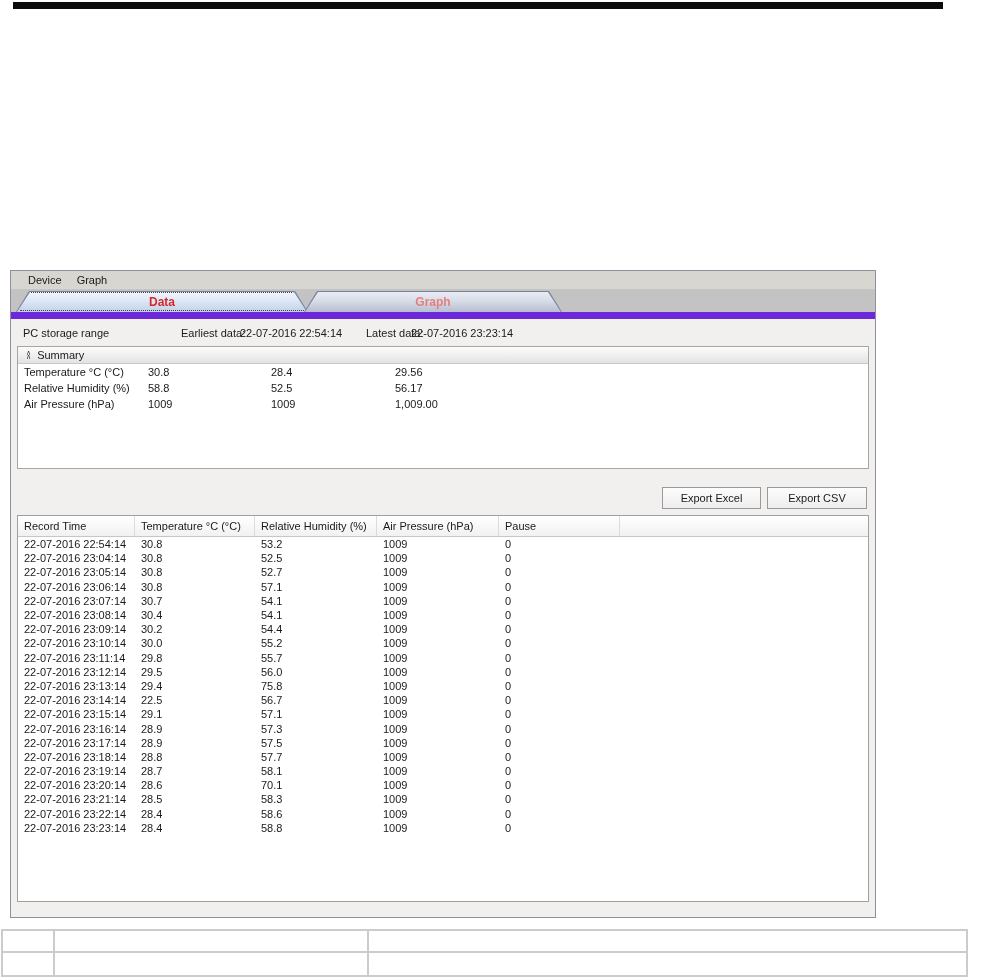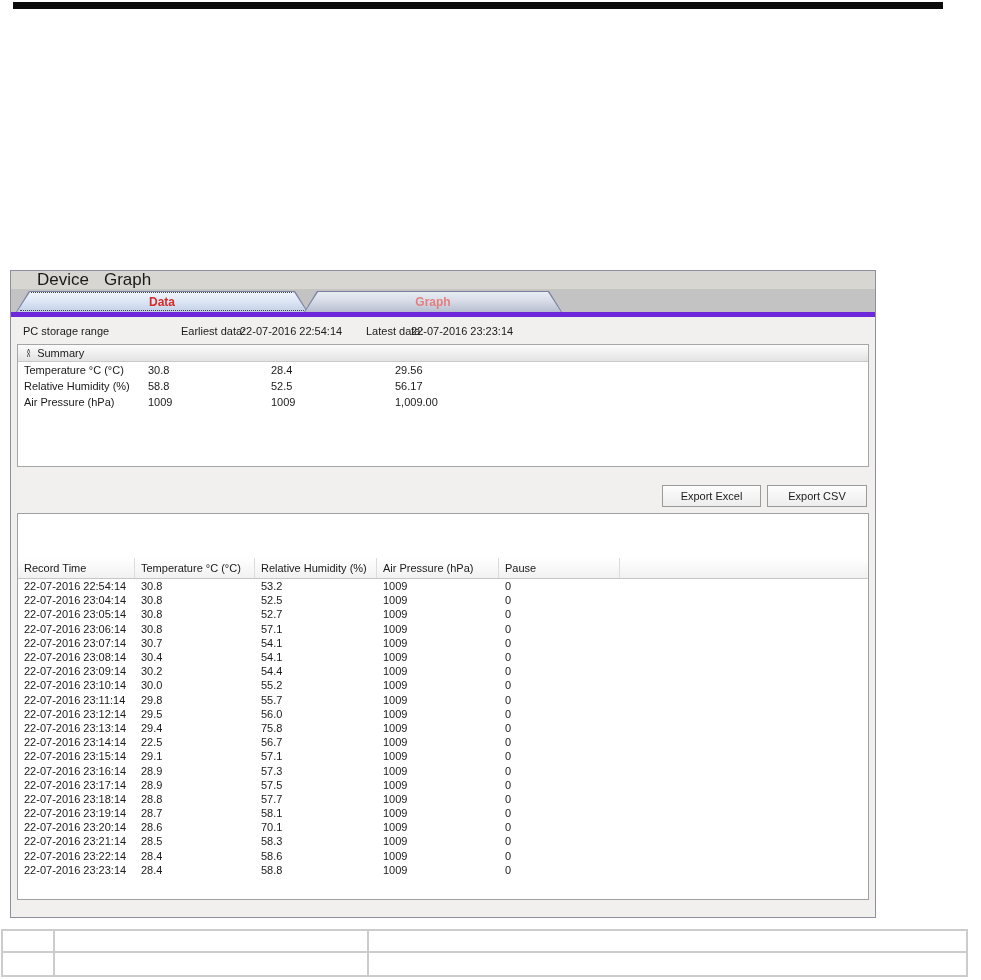--- a/index.html
+++ b/index.html
@@ -25,7 +25,7 @@
   .wc.tri{font-size:8px;}
   
   .menubar{height:18px;background:#d8d6d0;display:flex;align-items:center;gap:15px;
-           padding-left:26px;font-size:17px;border-bottom:1px solid #c6c4be;}
+           padding-left:17px;font-size:11px;border-bottom:1px solid #c6c4be;}
   .menuitem{cursor:default;}
   
   .tabstrip{position:relative;height:22px;background:#c3c3c3;border-bottom:5px solid #6d28d9;padding-left:31px;}

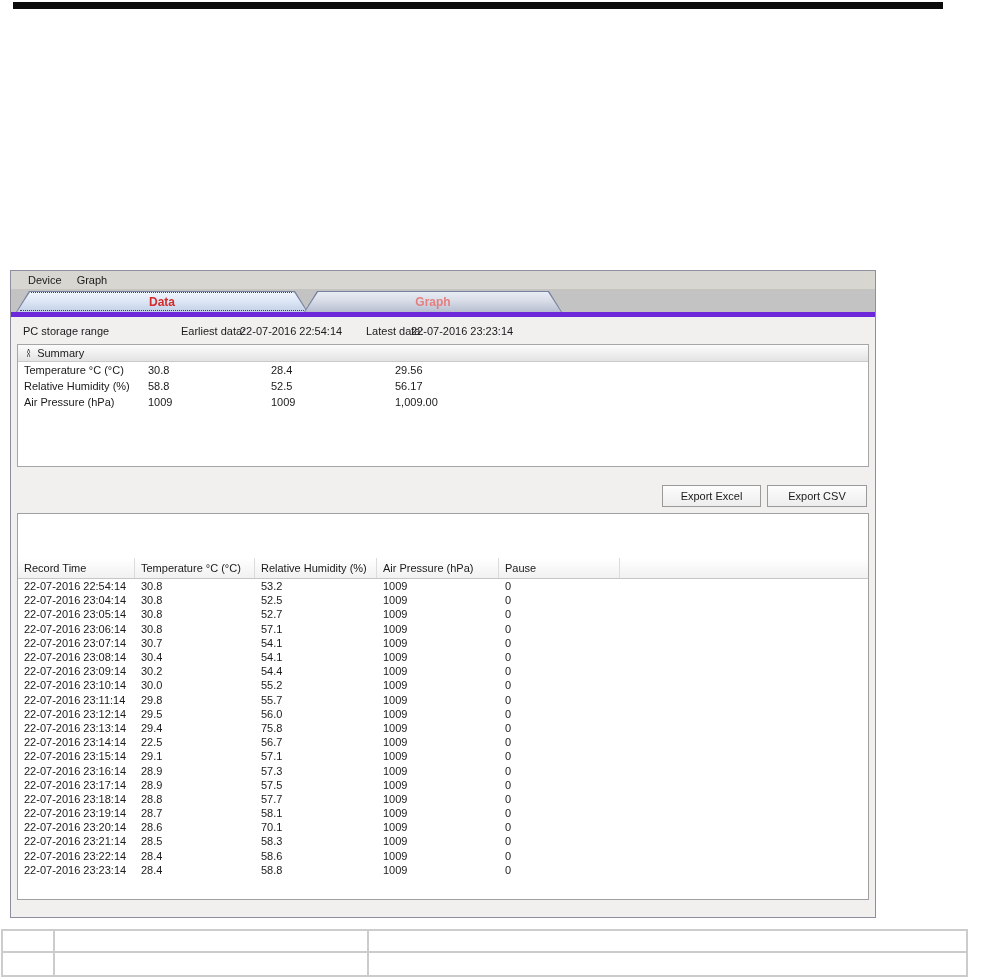--- a/index.html
+++ b/index.html
@@ -28,7 +28,7 @@
            padding-left:17px;font-size:11px;border-bottom:1px solid #c6c4be;}
   .menuitem{cursor:default;}
   
-  .tabstrip{position:relative;height:22px;background:#c3c3c3;border-bottom:5px solid #6d28d9;padding-left:31px;}
+  .tabstrip{position:relative;height:22px;background:#c3c3c3;border-bottom:7px solid #6d28d9;padding-left:31px;}
   .bigtab{position:absolute;top:1px;height:21px;}
   .bigtab .shape{position:absolute;inset:0;
       clip-path:polygon(13px 0,calc(100% - 13px) 0,100% 100%,0 100%);background:#76809f;}

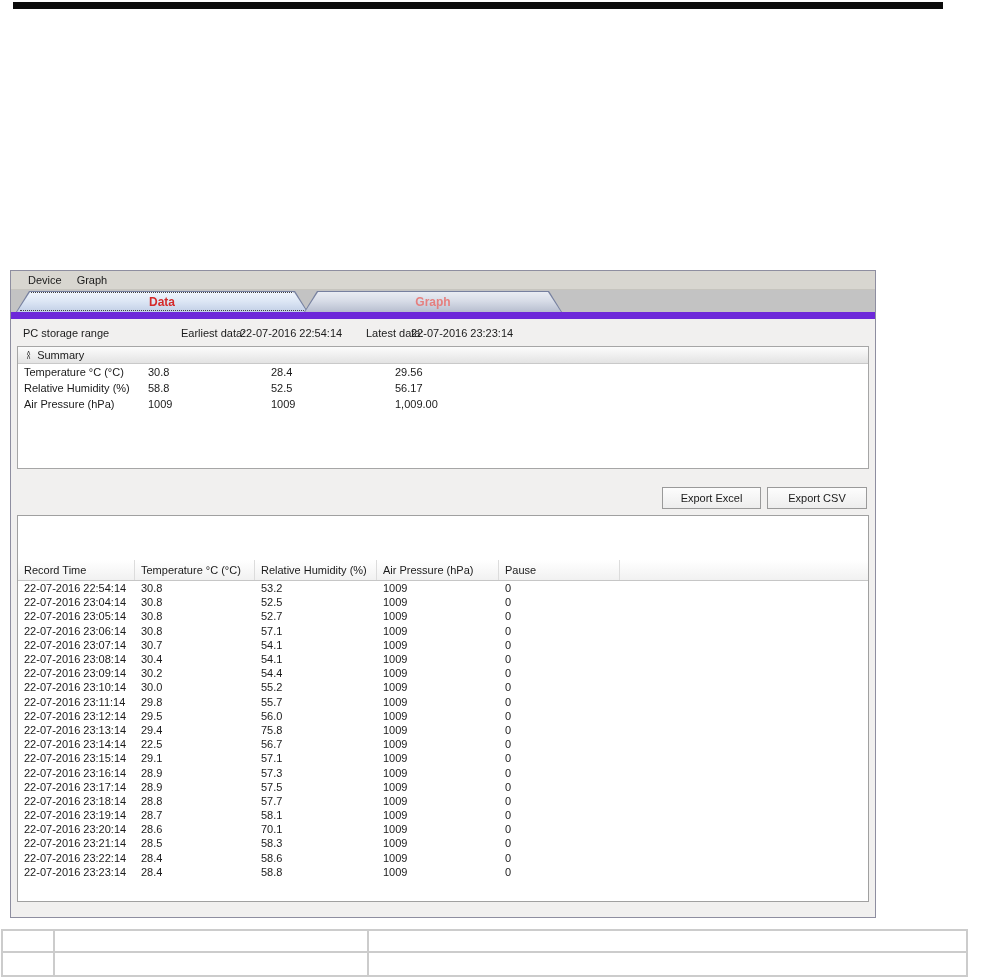--- a/index.html
+++ b/index.html
@@ -84,7 +84,7 @@
   
   .datatable{position:absolute;left:6px;top:196px;width:850px;height:385px;
       border:1px solid #a0a0a0;background:#ffffff;overflow:hidden;}
-  .datatable .thead{grid-template-columns:117px 120px 122px 122px 121px 1fr;height:20px;margin-top:44px;}
+  .datatable .thead{grid-template-columns:117px 120px 122px 122px 121px 1fr;height:20px;}
   .datatable .trow{grid-template-columns:117px 120px 122px 122px 121px 1fr;height:14.2px;}
 
   

